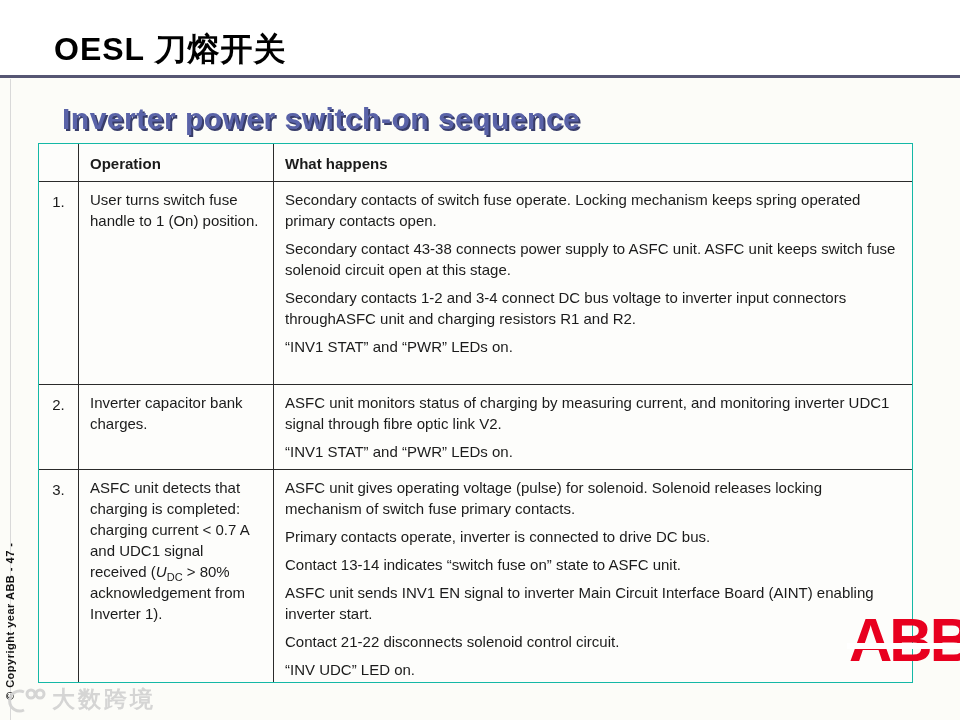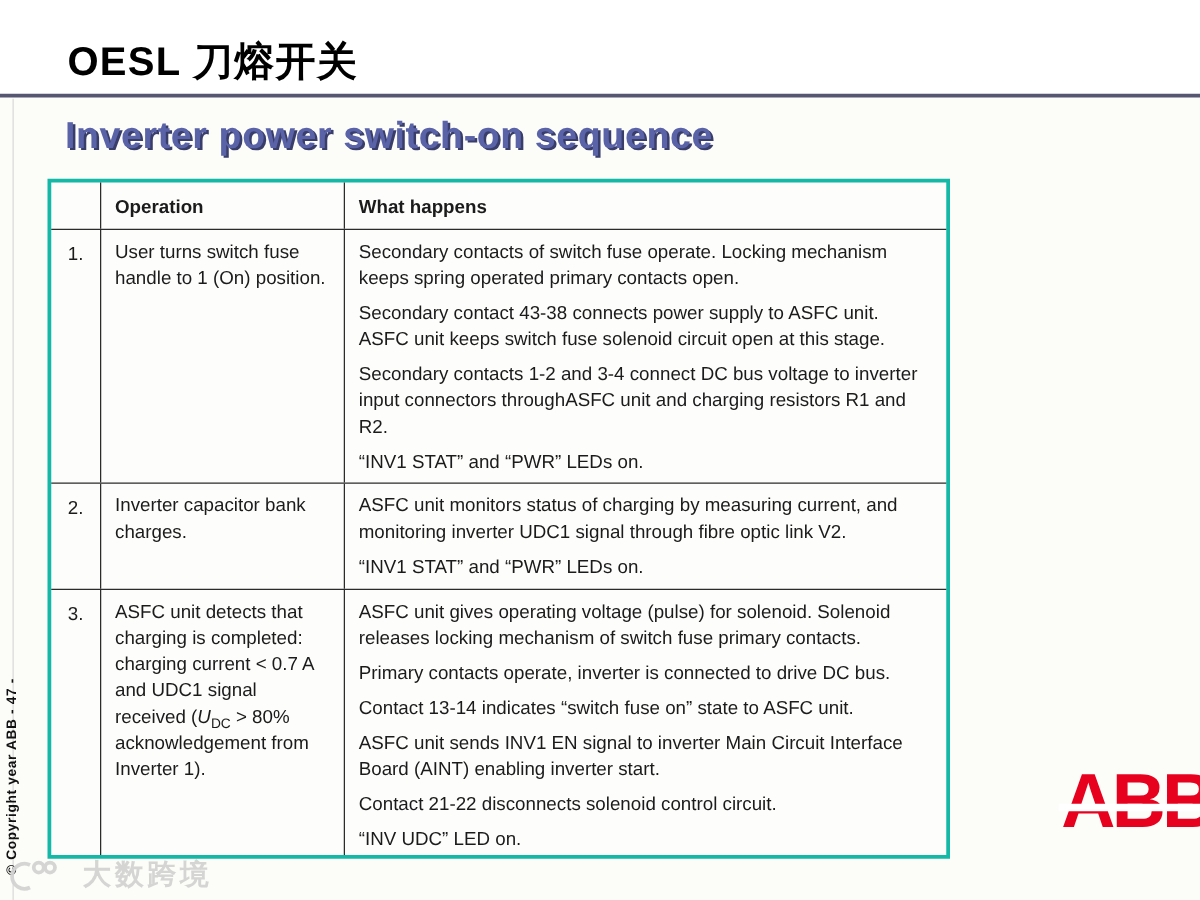--- a/index.html
+++ b/index.html
@@ -23,7 +23,7 @@
 
   
   .heading{
-    position:absolute;left:52px;top:92px;margin:0;
+    position:absolute;left:52px;top:92px;margin:10px;
     font-size:30px;font-weight:800;color:#5a63a8;
     text-shadow:2px 2px 0 #383d6a;
     letter-spacing:0.5px;

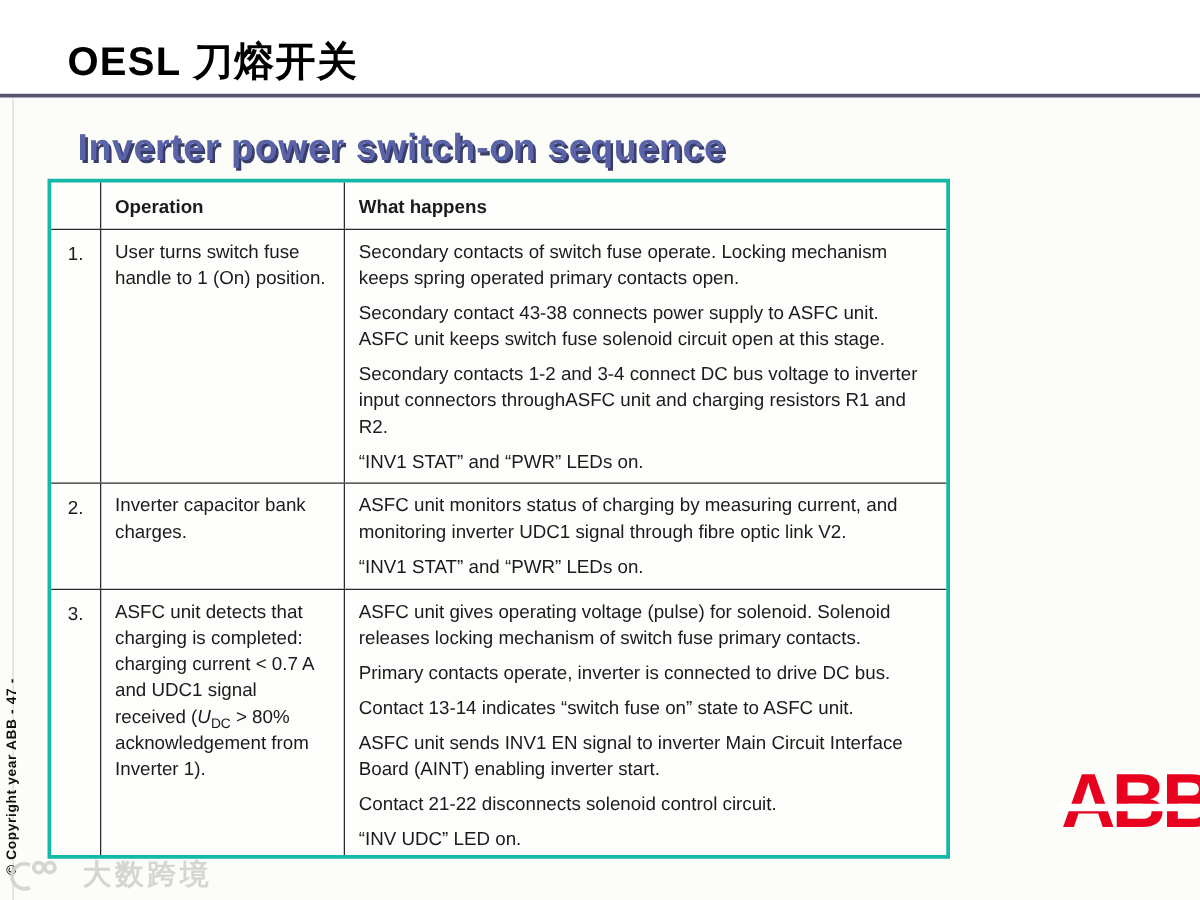--- a/index.html
+++ b/index.html
@@ -31,8 +31,8 @@
 
   
   .table{
-    position:absolute;left:38px;top:143px;width:722px;
-    border:3px solid #14b8a6;background:#fdfdfb;
+    position:absolute;left:38px;top:143px;width:875px;
+    border:1px solid #14b8a6;background:#fdfdfb;
     box-sizing:border-box;
     color:#1b1b1b;font-size:15px;line-height:21px;
   }

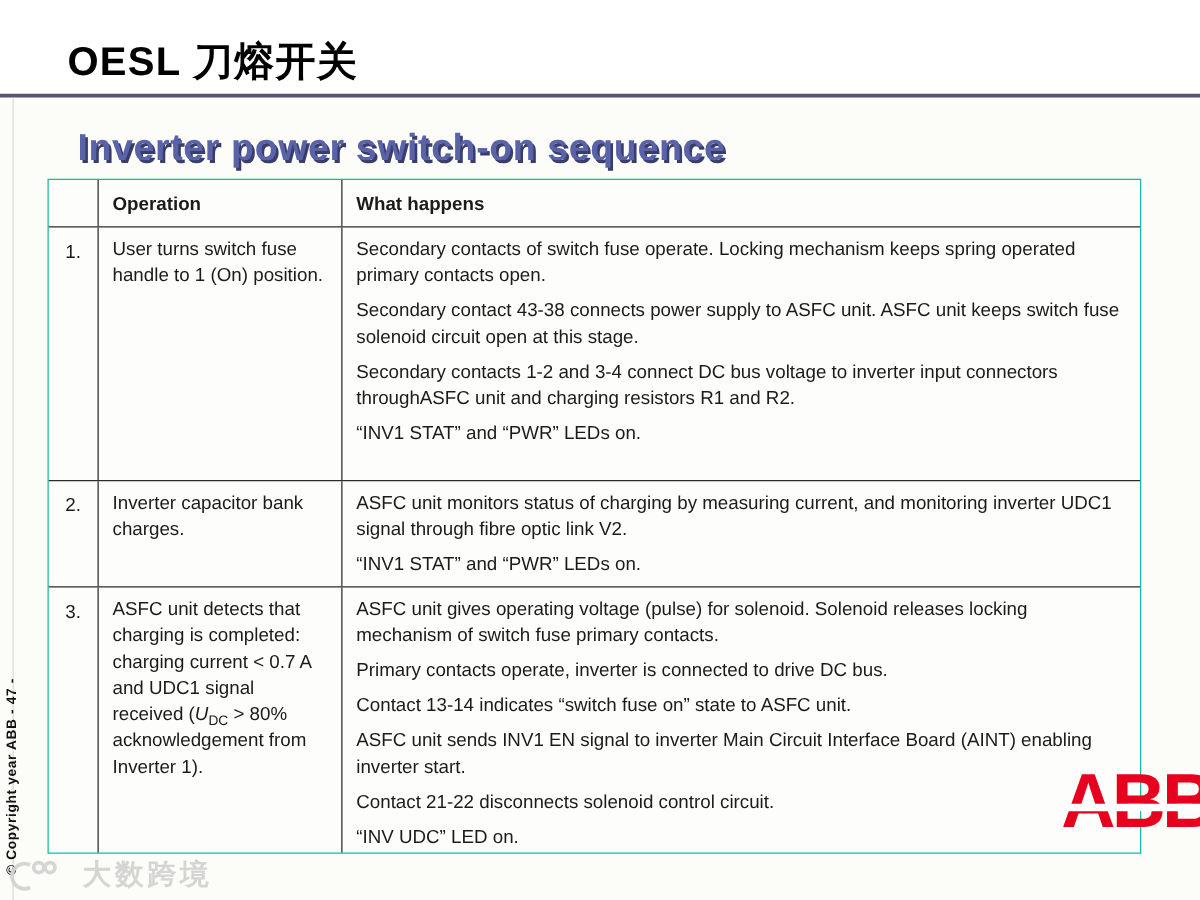--- a/index.html
+++ b/index.html
@@ -70,7 +70,7 @@
 
   
   .watermark{
-    position:absolute;left:6px;top:684px;display:flex;align-items:center;gap:20px;
+    position:absolute;left:6px;top:684px;display:flex;align-items:center;gap:6px;
     color:#d3d3d3;opacity:0.95;
   }
   .wm-text{font-size:23px;font-weight:700;letter-spacing:3px;color:#d3d3d3;}

